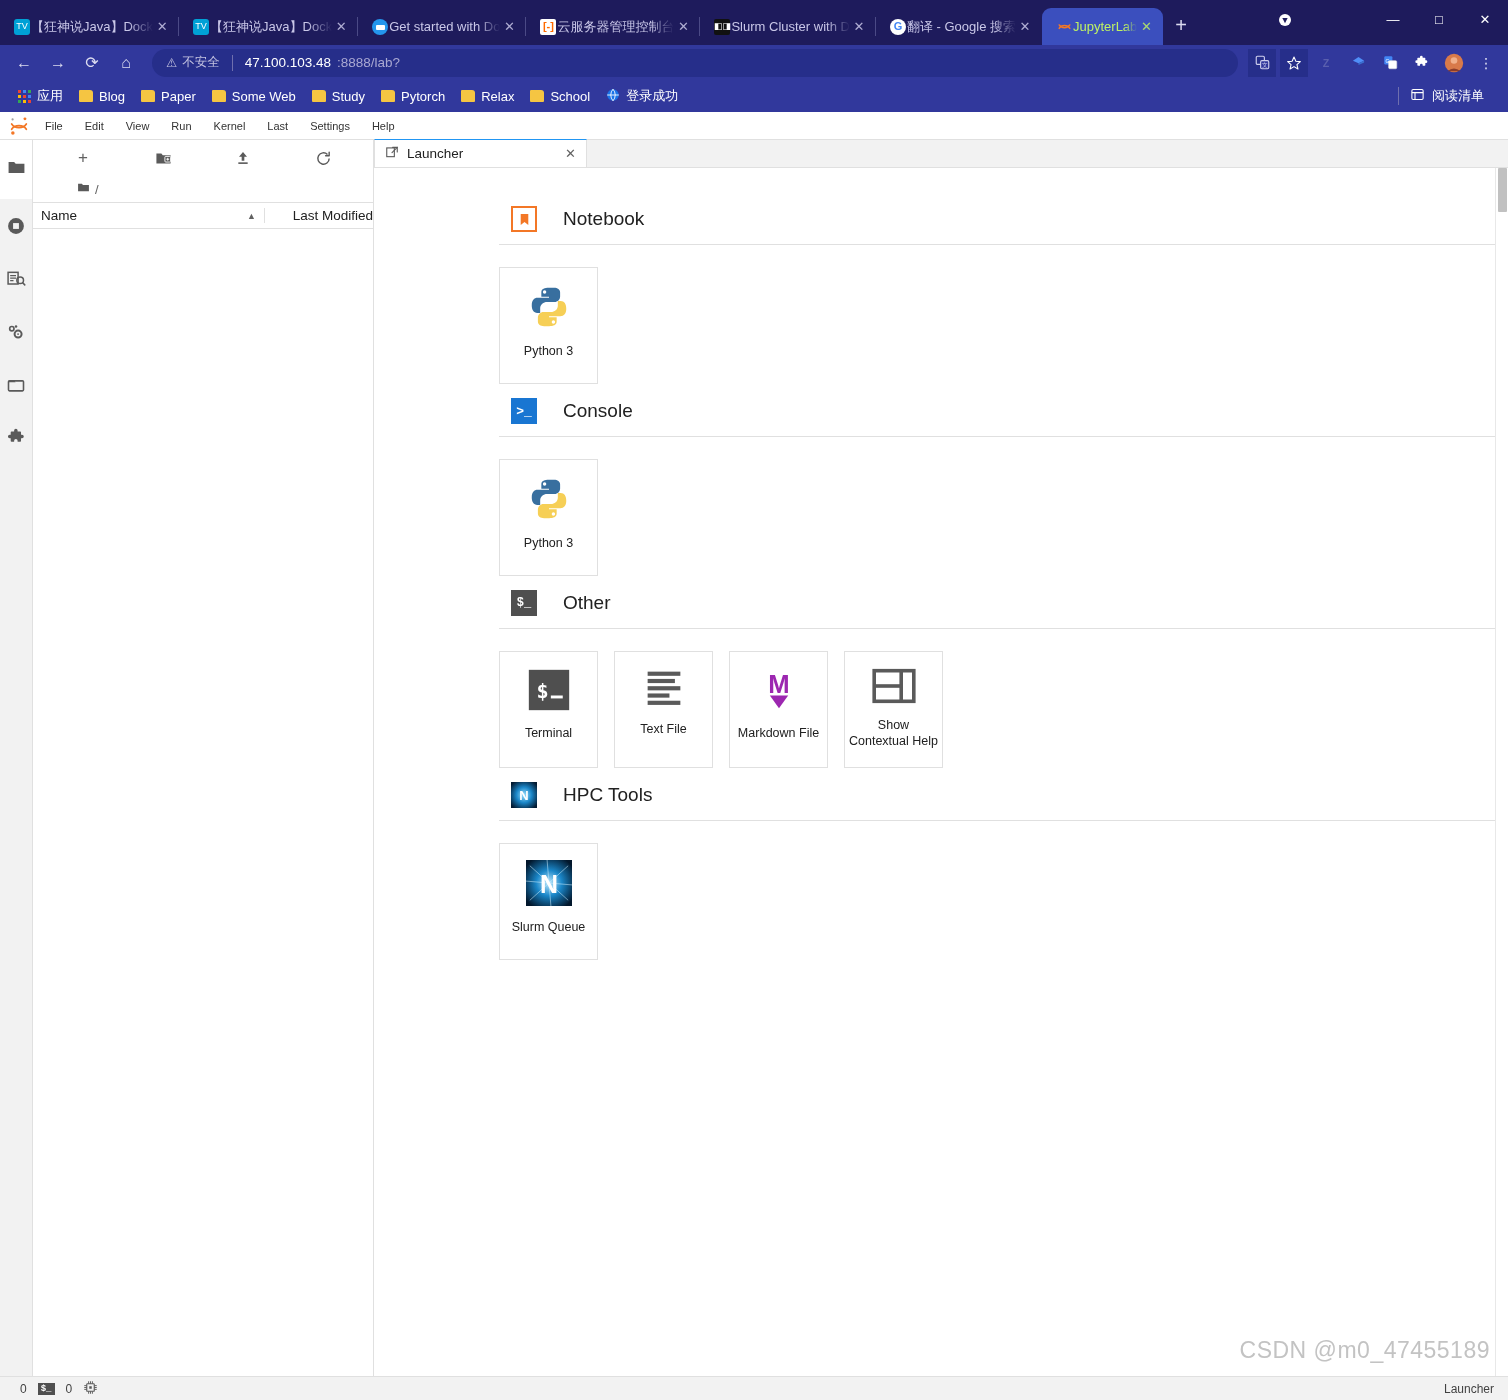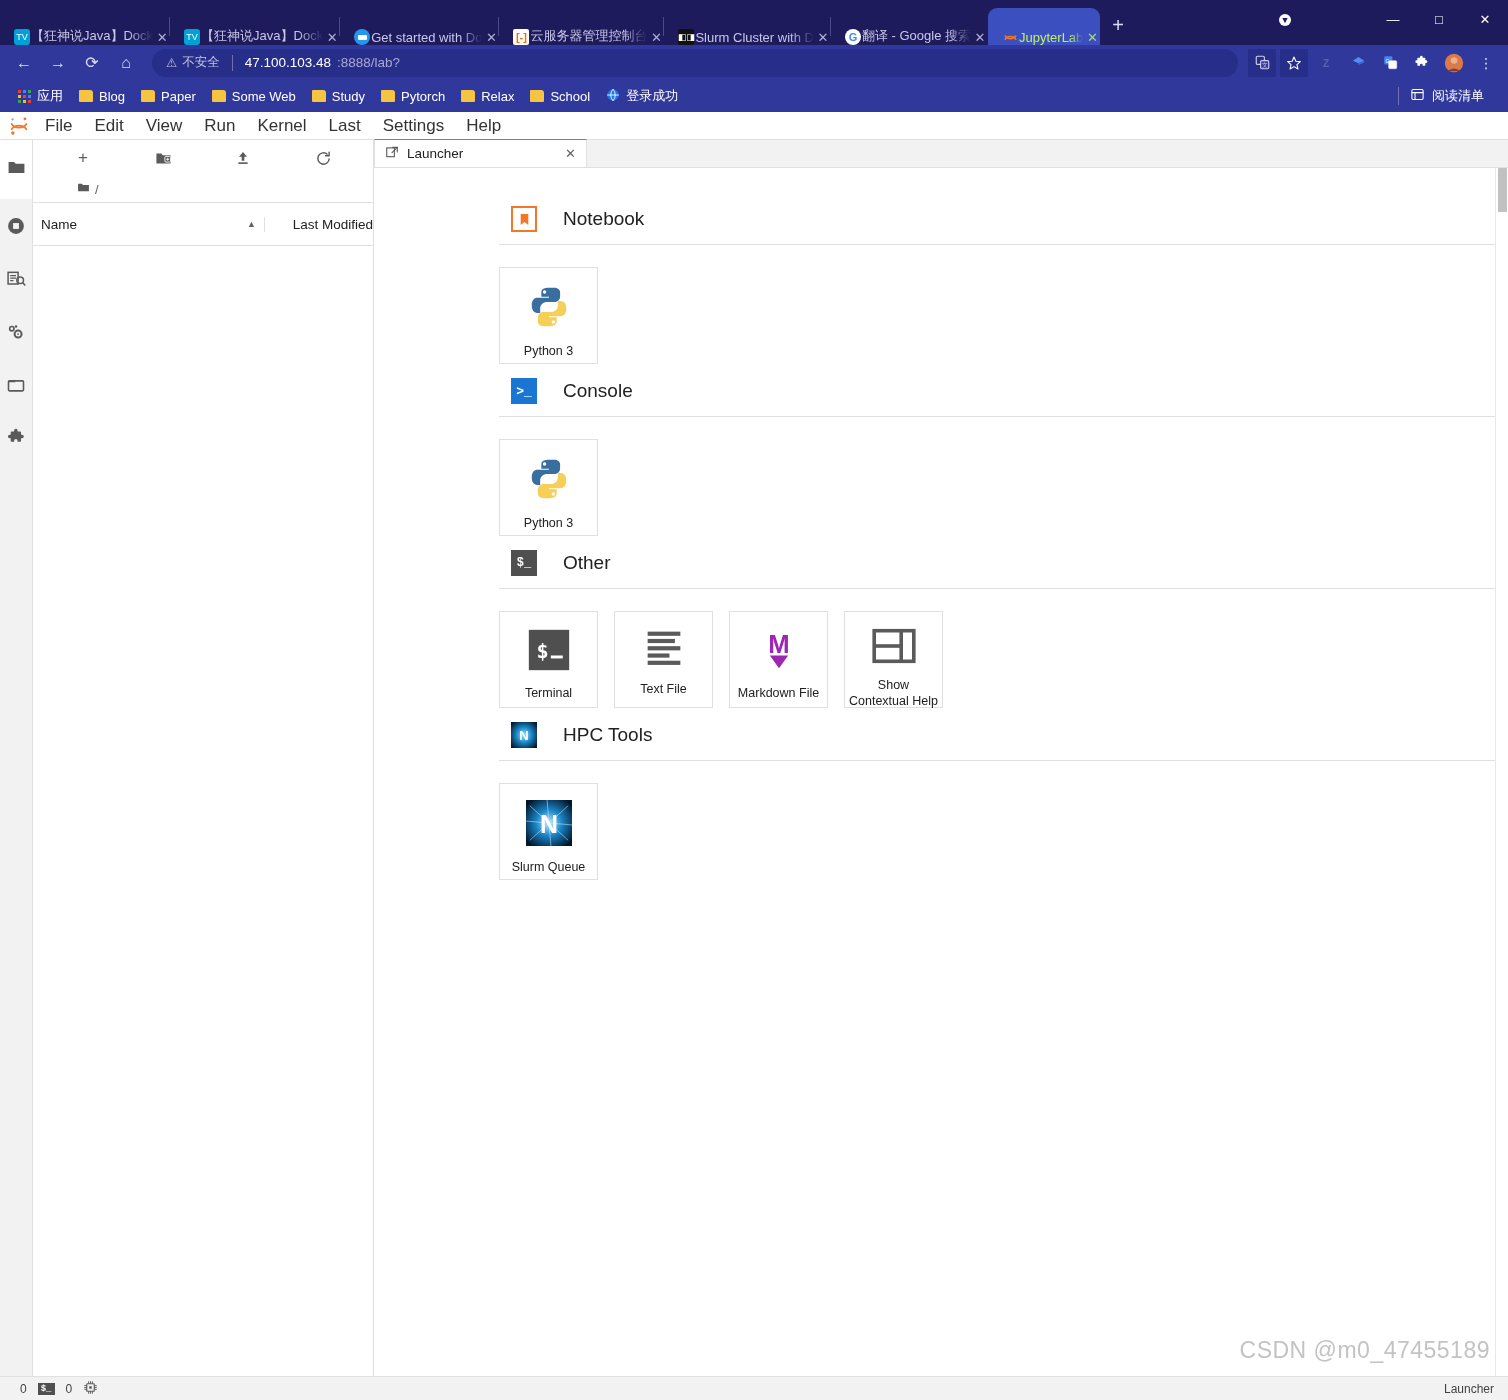--- a/index.html
+++ b/index.html
@@ -19,8 +19,8 @@
   }
   .tabstrip { display: flex; align-items: flex-end; height: 45px; flex: 1; }
   .tab {
-    height: 37px; display: flex; align-items: flex-end; gap: 1px;
-    padding: 0 0 0 14px; color: #c9c7e8; font-size: 13px;
+    height: 37px; display: flex; align-items: center; gap: 1px;
+    padding: 0 9px 0 14px; color: #c9c7e8; font-size: 13px;
     position: relative; max-width: 185px; min-width: 100px;
   }
   .tab .tlabel {

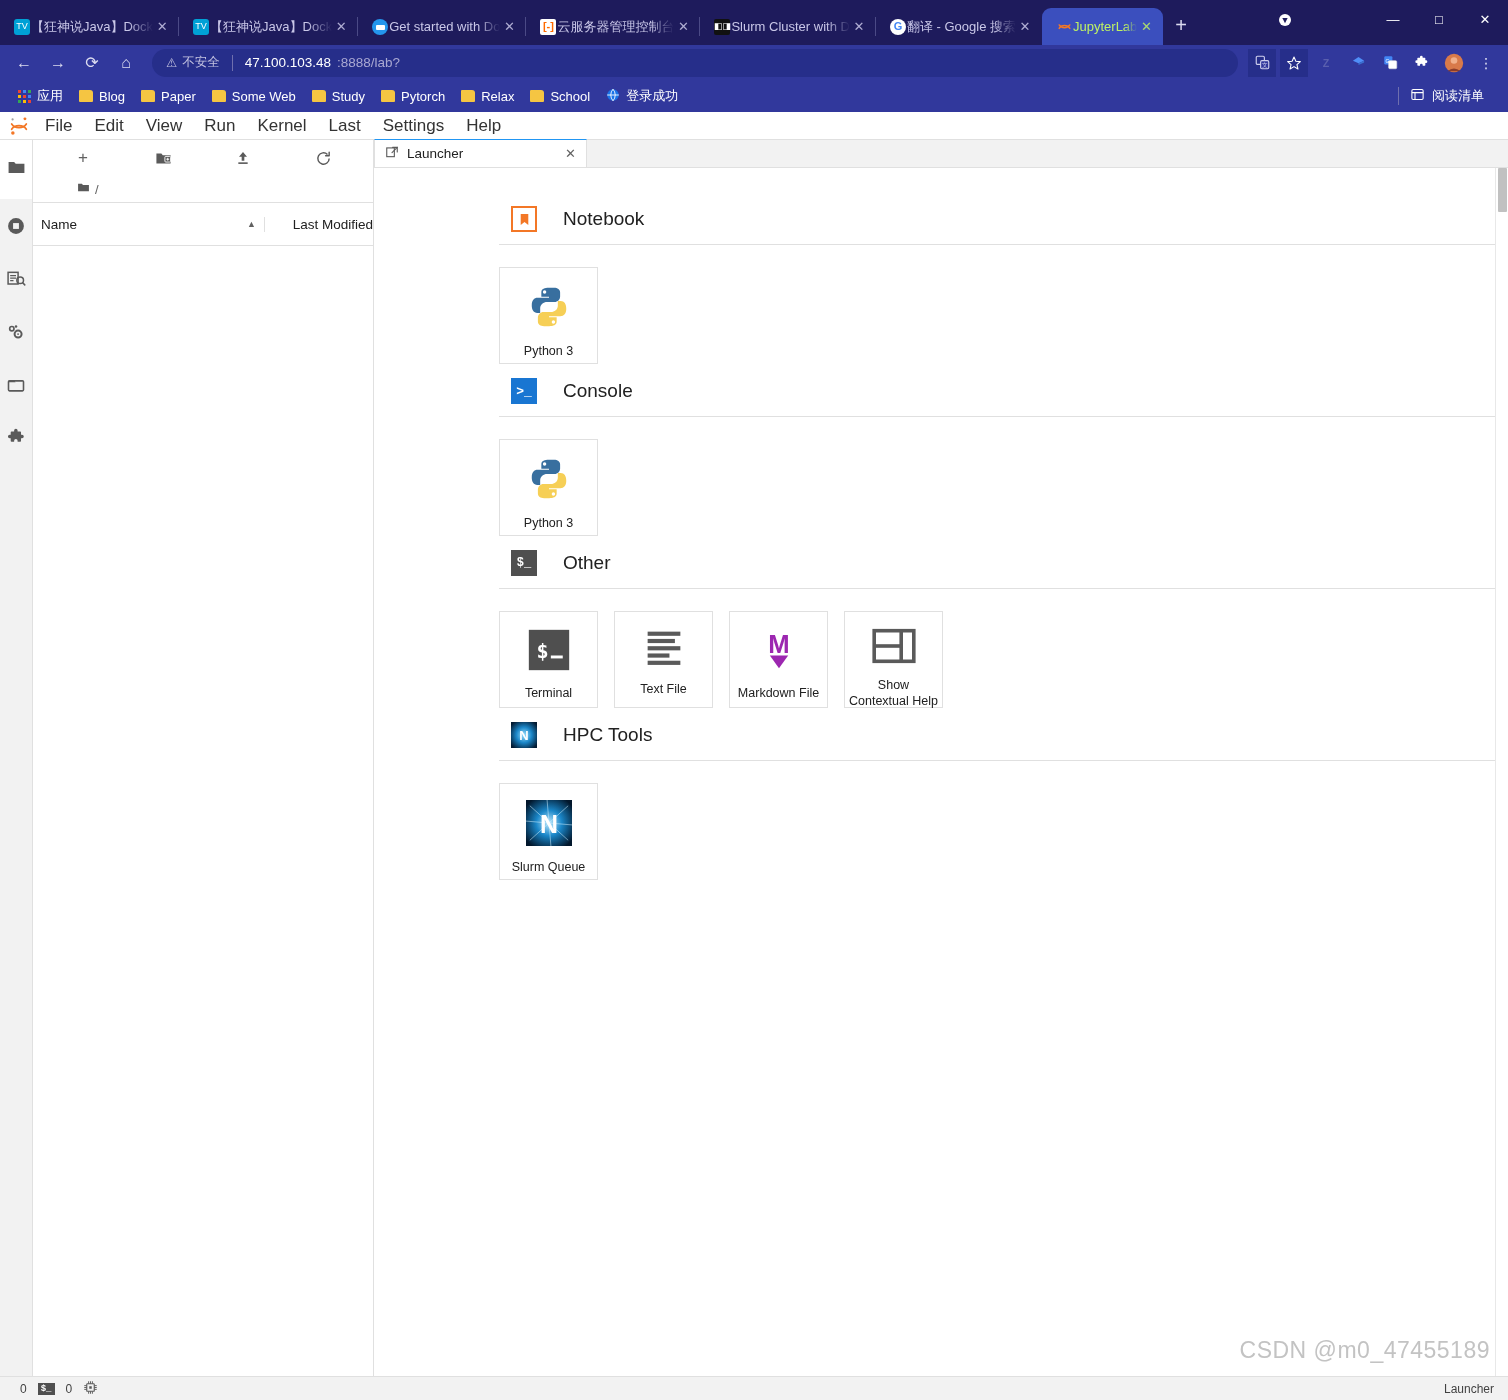--- a/index.html
+++ b/index.html
@@ -100,7 +100,7 @@
     display: flex; align-items: center; padding-left: 4px; gap: 0px;
   }
   .jlogo { width: 30px; height: 28px; display:flex; align-items:center; justify-content:center; }
-  .jmenu { padding: 4px 11px; font-size: 17px; color: #333; }
+  .jmenu { padding: 4px 11px; font-size: 11px; color: #333; }
 
   .jbody { flex: 1; display: flex; min-height: 0; }
 

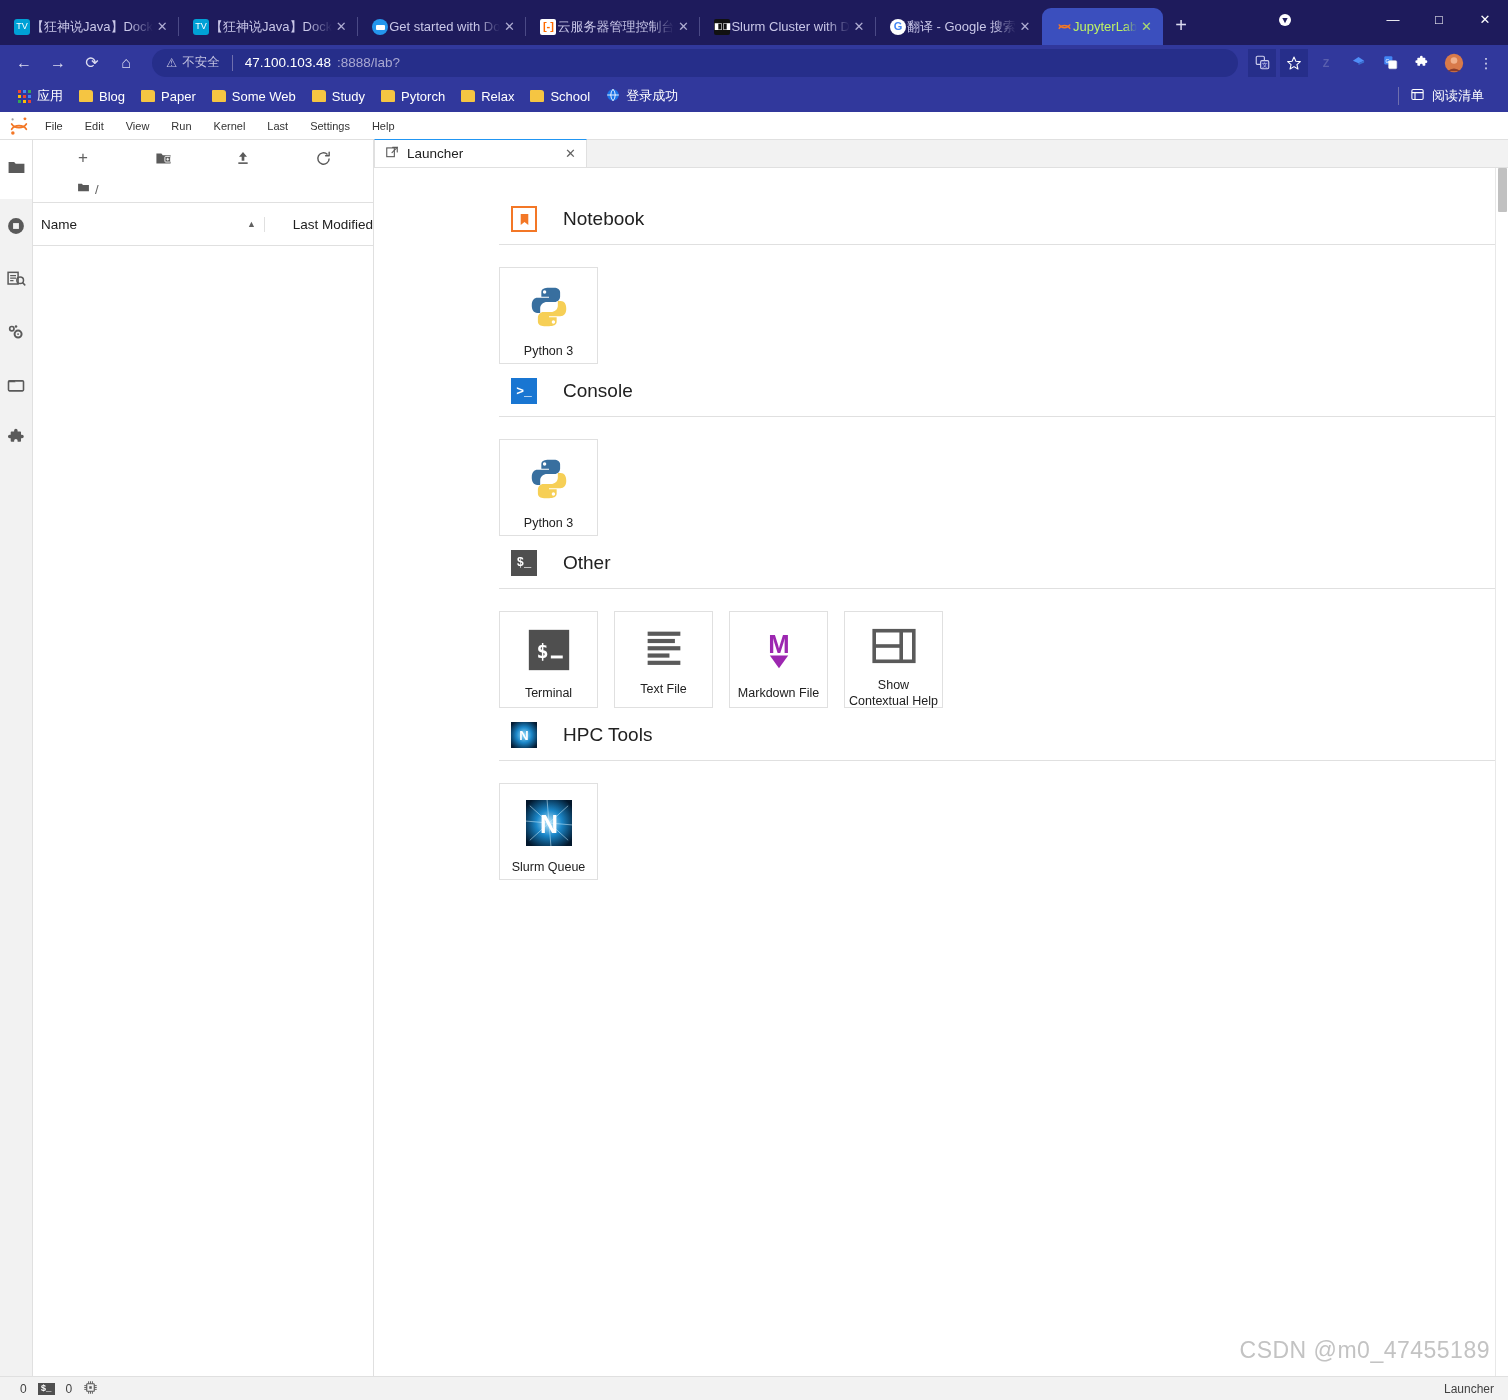--- a/index.html
+++ b/index.html
@@ -116,7 +116,7 @@
   .fbbtn { flex: 1; display: flex; align-items: center; justify-content: center; color: #616161; font-size: 17px; }
   .breadcrumb { height: 26px; display: flex; align-items: center; gap: 5px; padding-left: 44px; font-size: 13px; color: #616161; }
   .fbheader {
-    height: 44px; display: flex; align-items: center; border-top: 1px solid #e0e0e0;
+    height: 27px; display: flex; align-items: center; border-top: 1px solid #e0e0e0;
     border-bottom: 1px solid #e0e0e0; font-size: 13.5px; color: #212121; padding-left: 8px;
   }
   .fbh-name { flex: 1; display: flex; align-items: center; justify-content: space-between; padding-right: 8px; border-right: 1px solid #e0e0e0; }

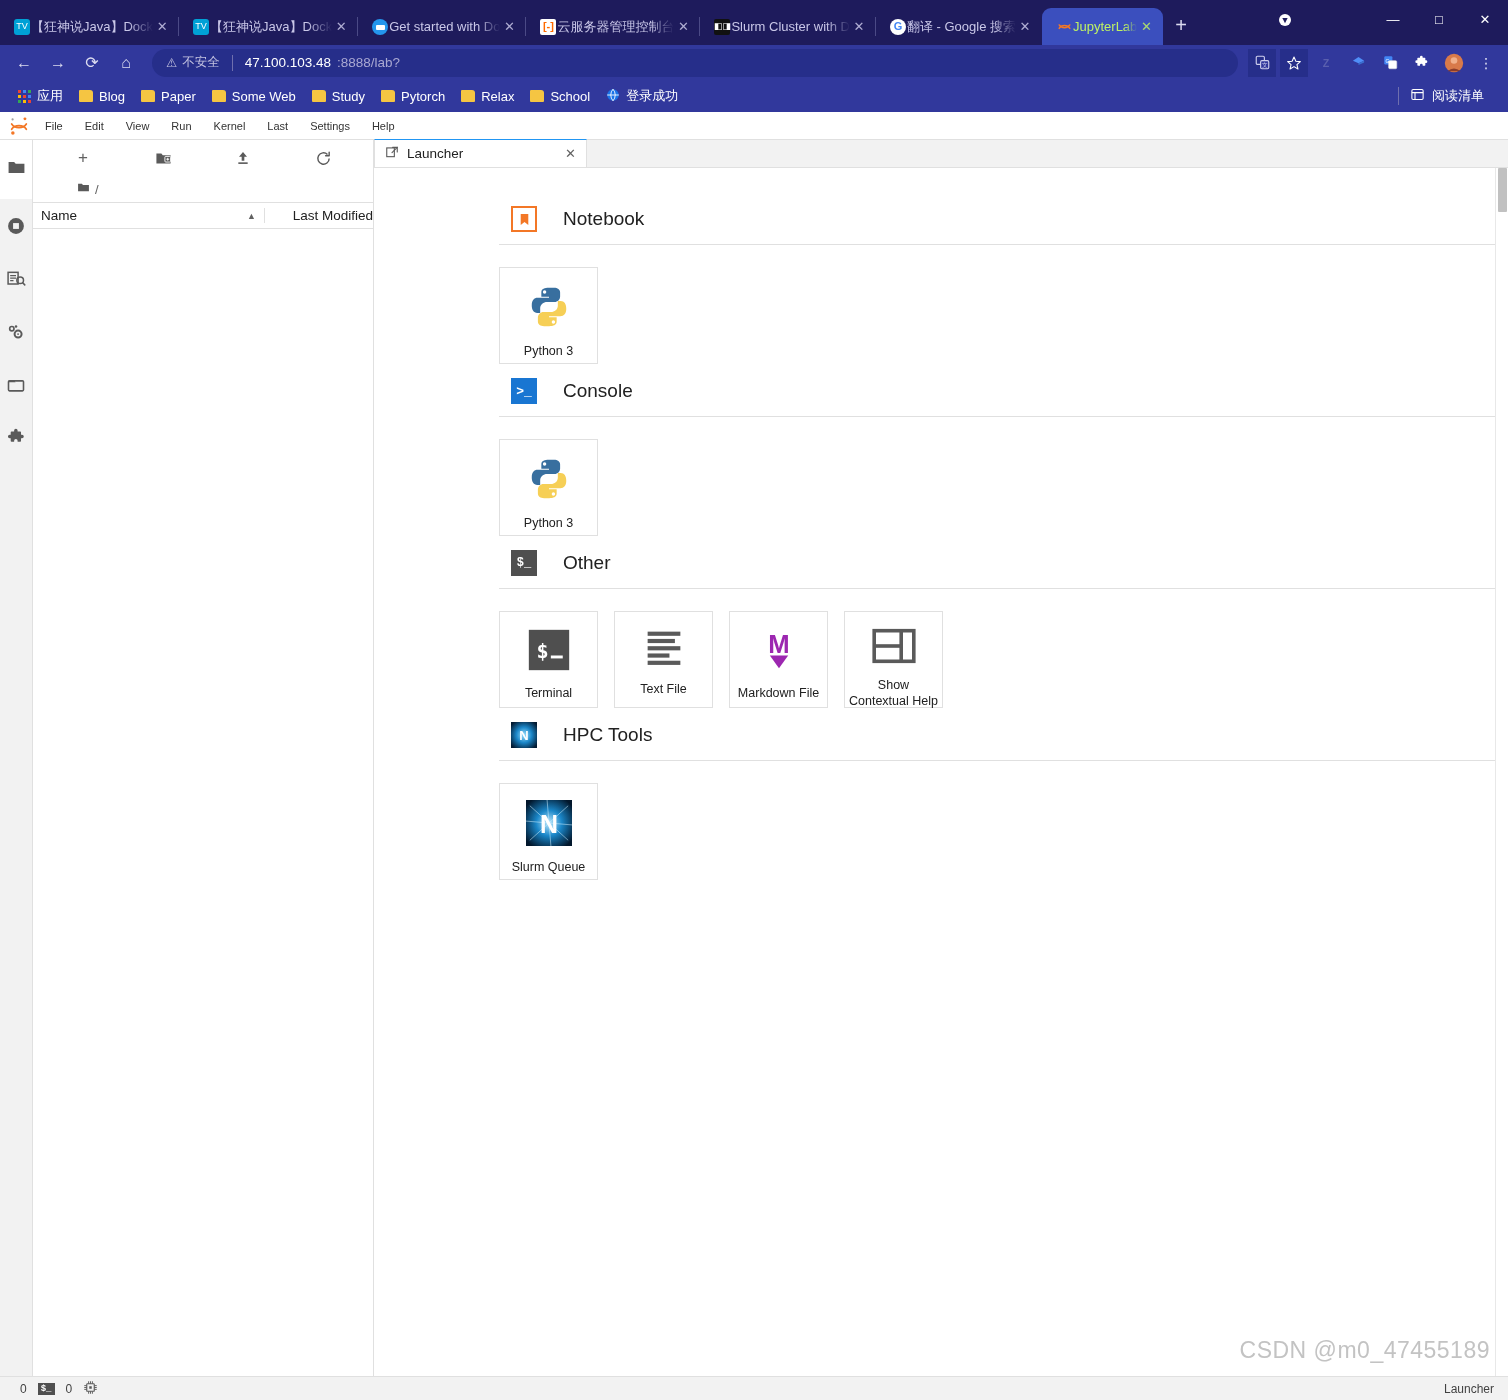--- a/index.html
+++ b/index.html
@@ -140,7 +140,7 @@
   .lrule { height: 1px; background: #e0e0e0; width: 1260px; margin-left: 0px; }
   .lcards { display: flex; gap: 16px; padding-top: 22px; padding-bottom: 8px; }
   .lcard {
-    width: 99px; height: 97px; border: 1px solid #e0e0e0; background: #fff;
+    width: 99px; height: 117px; border: 1px solid #e0e0e0; background: #fff;
     display: flex; flex-direction: column; align-items: center; justify-content: flex-start;
     padding-top: 16px; gap: 10px;
   }

